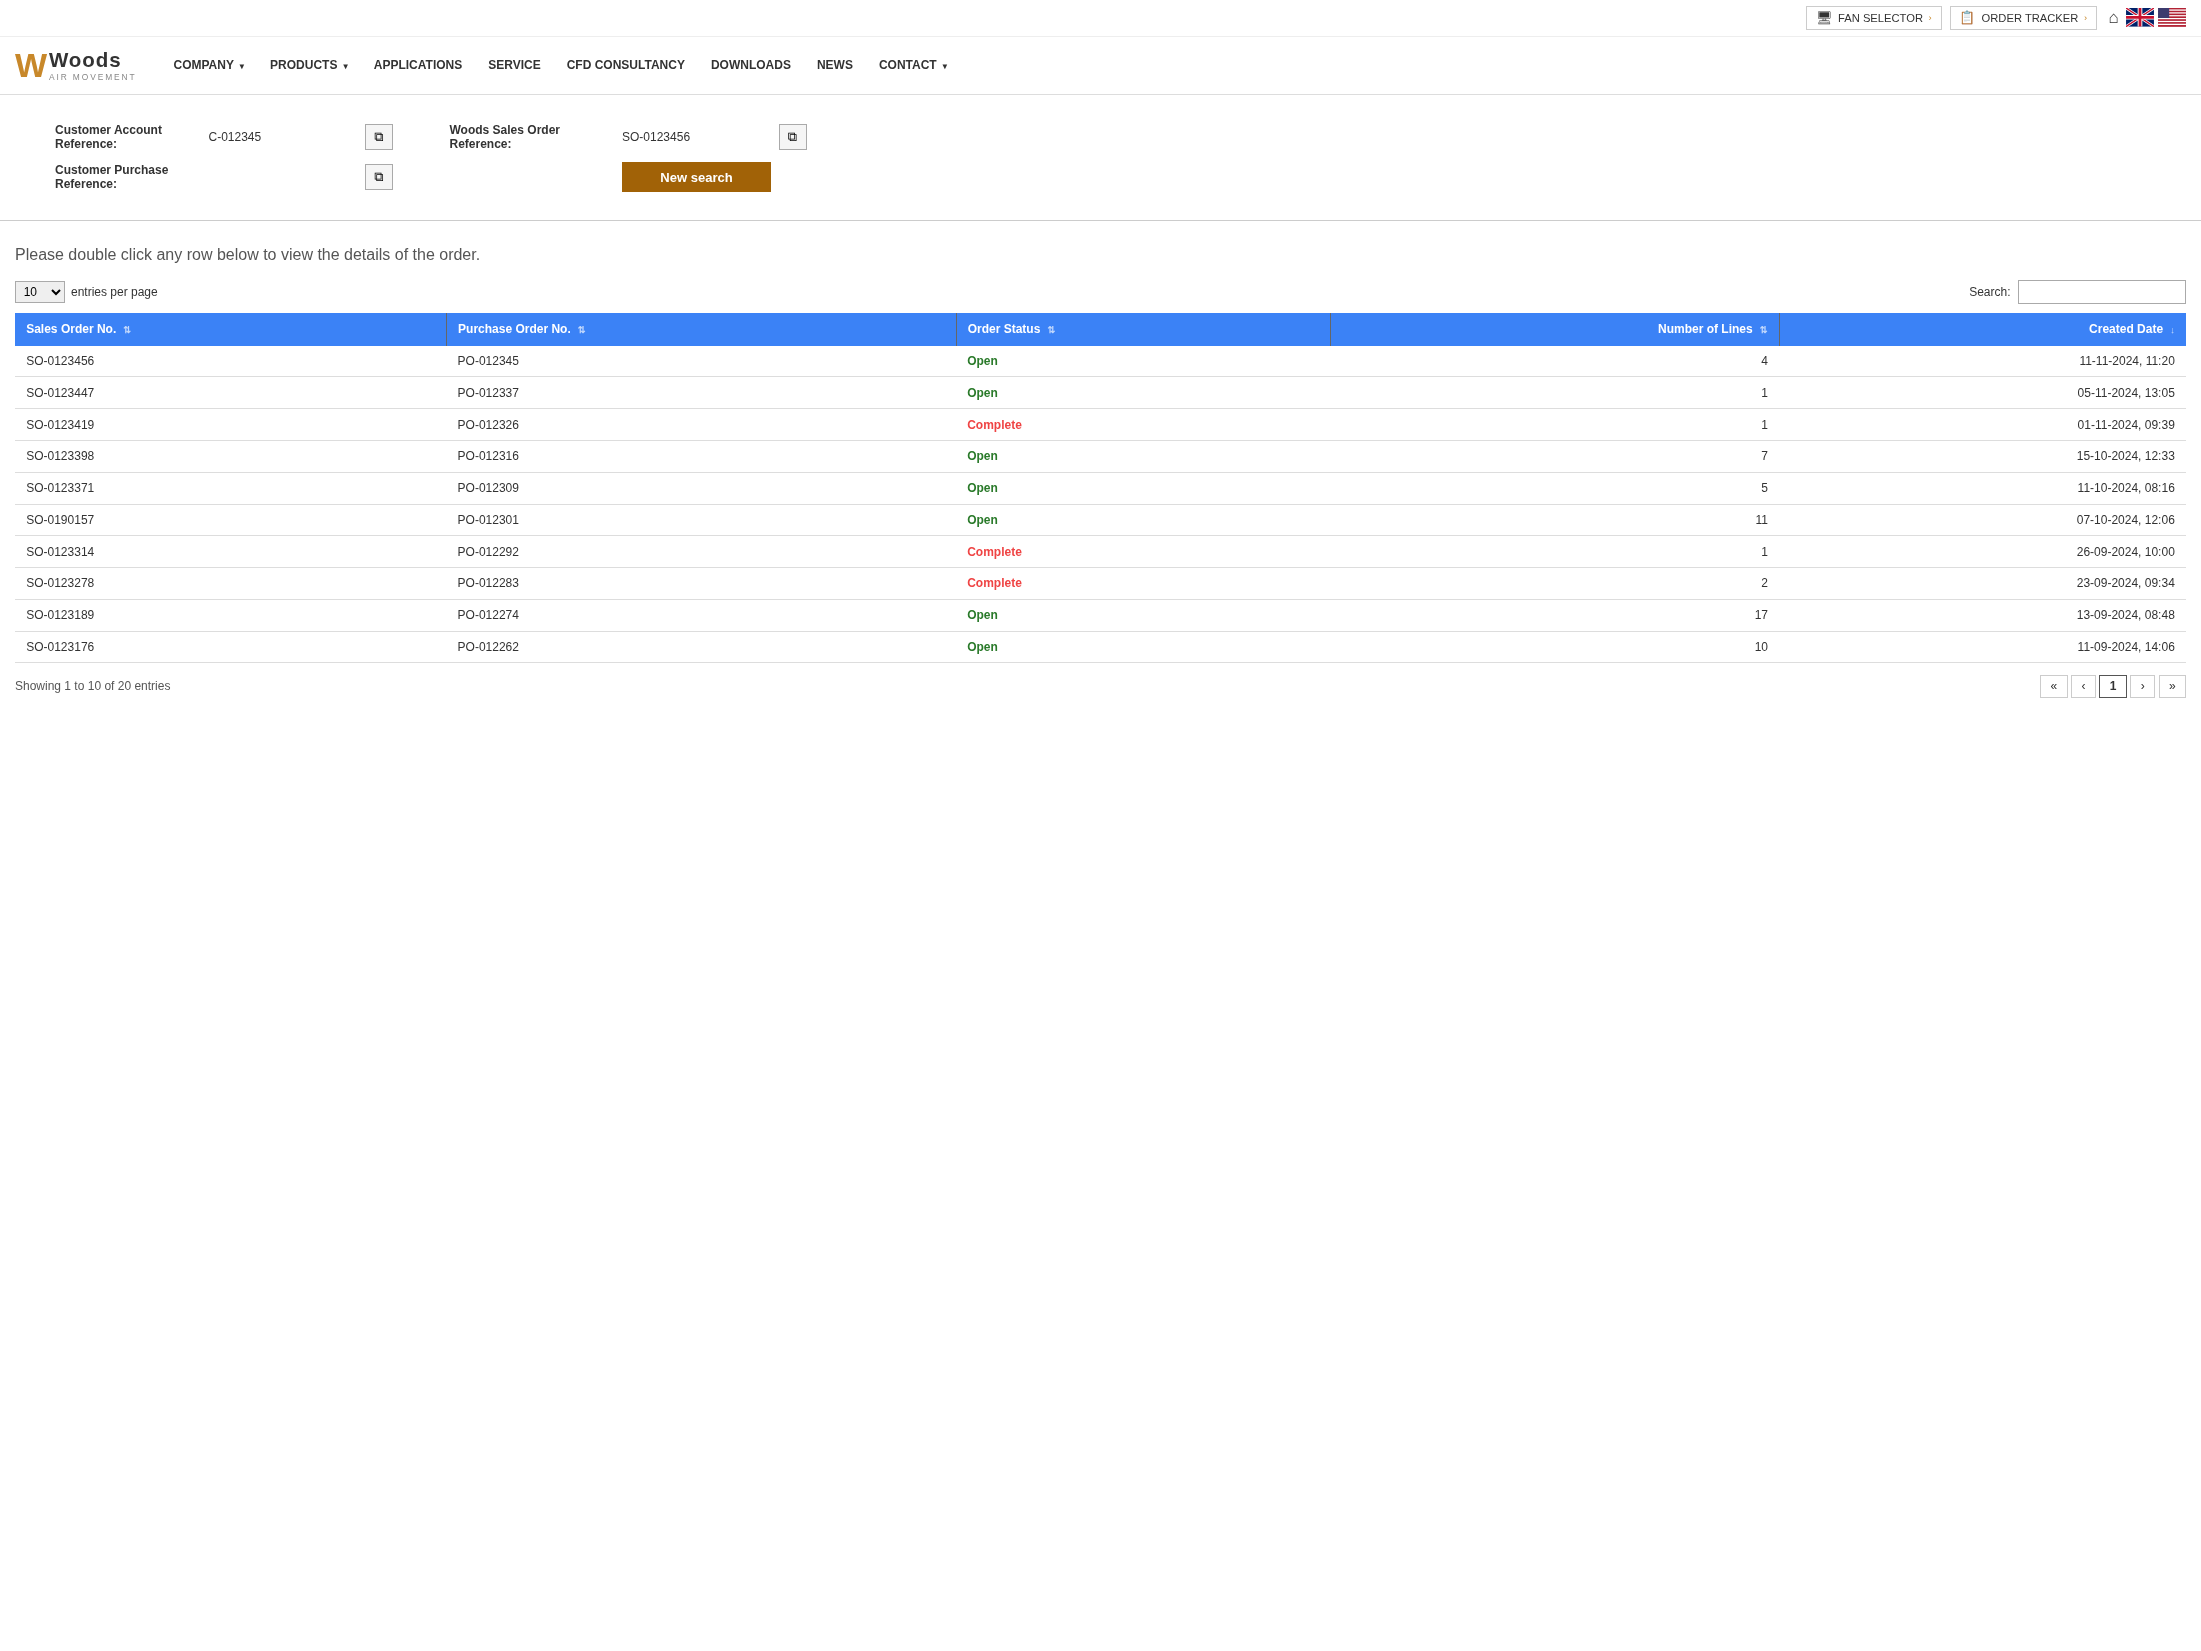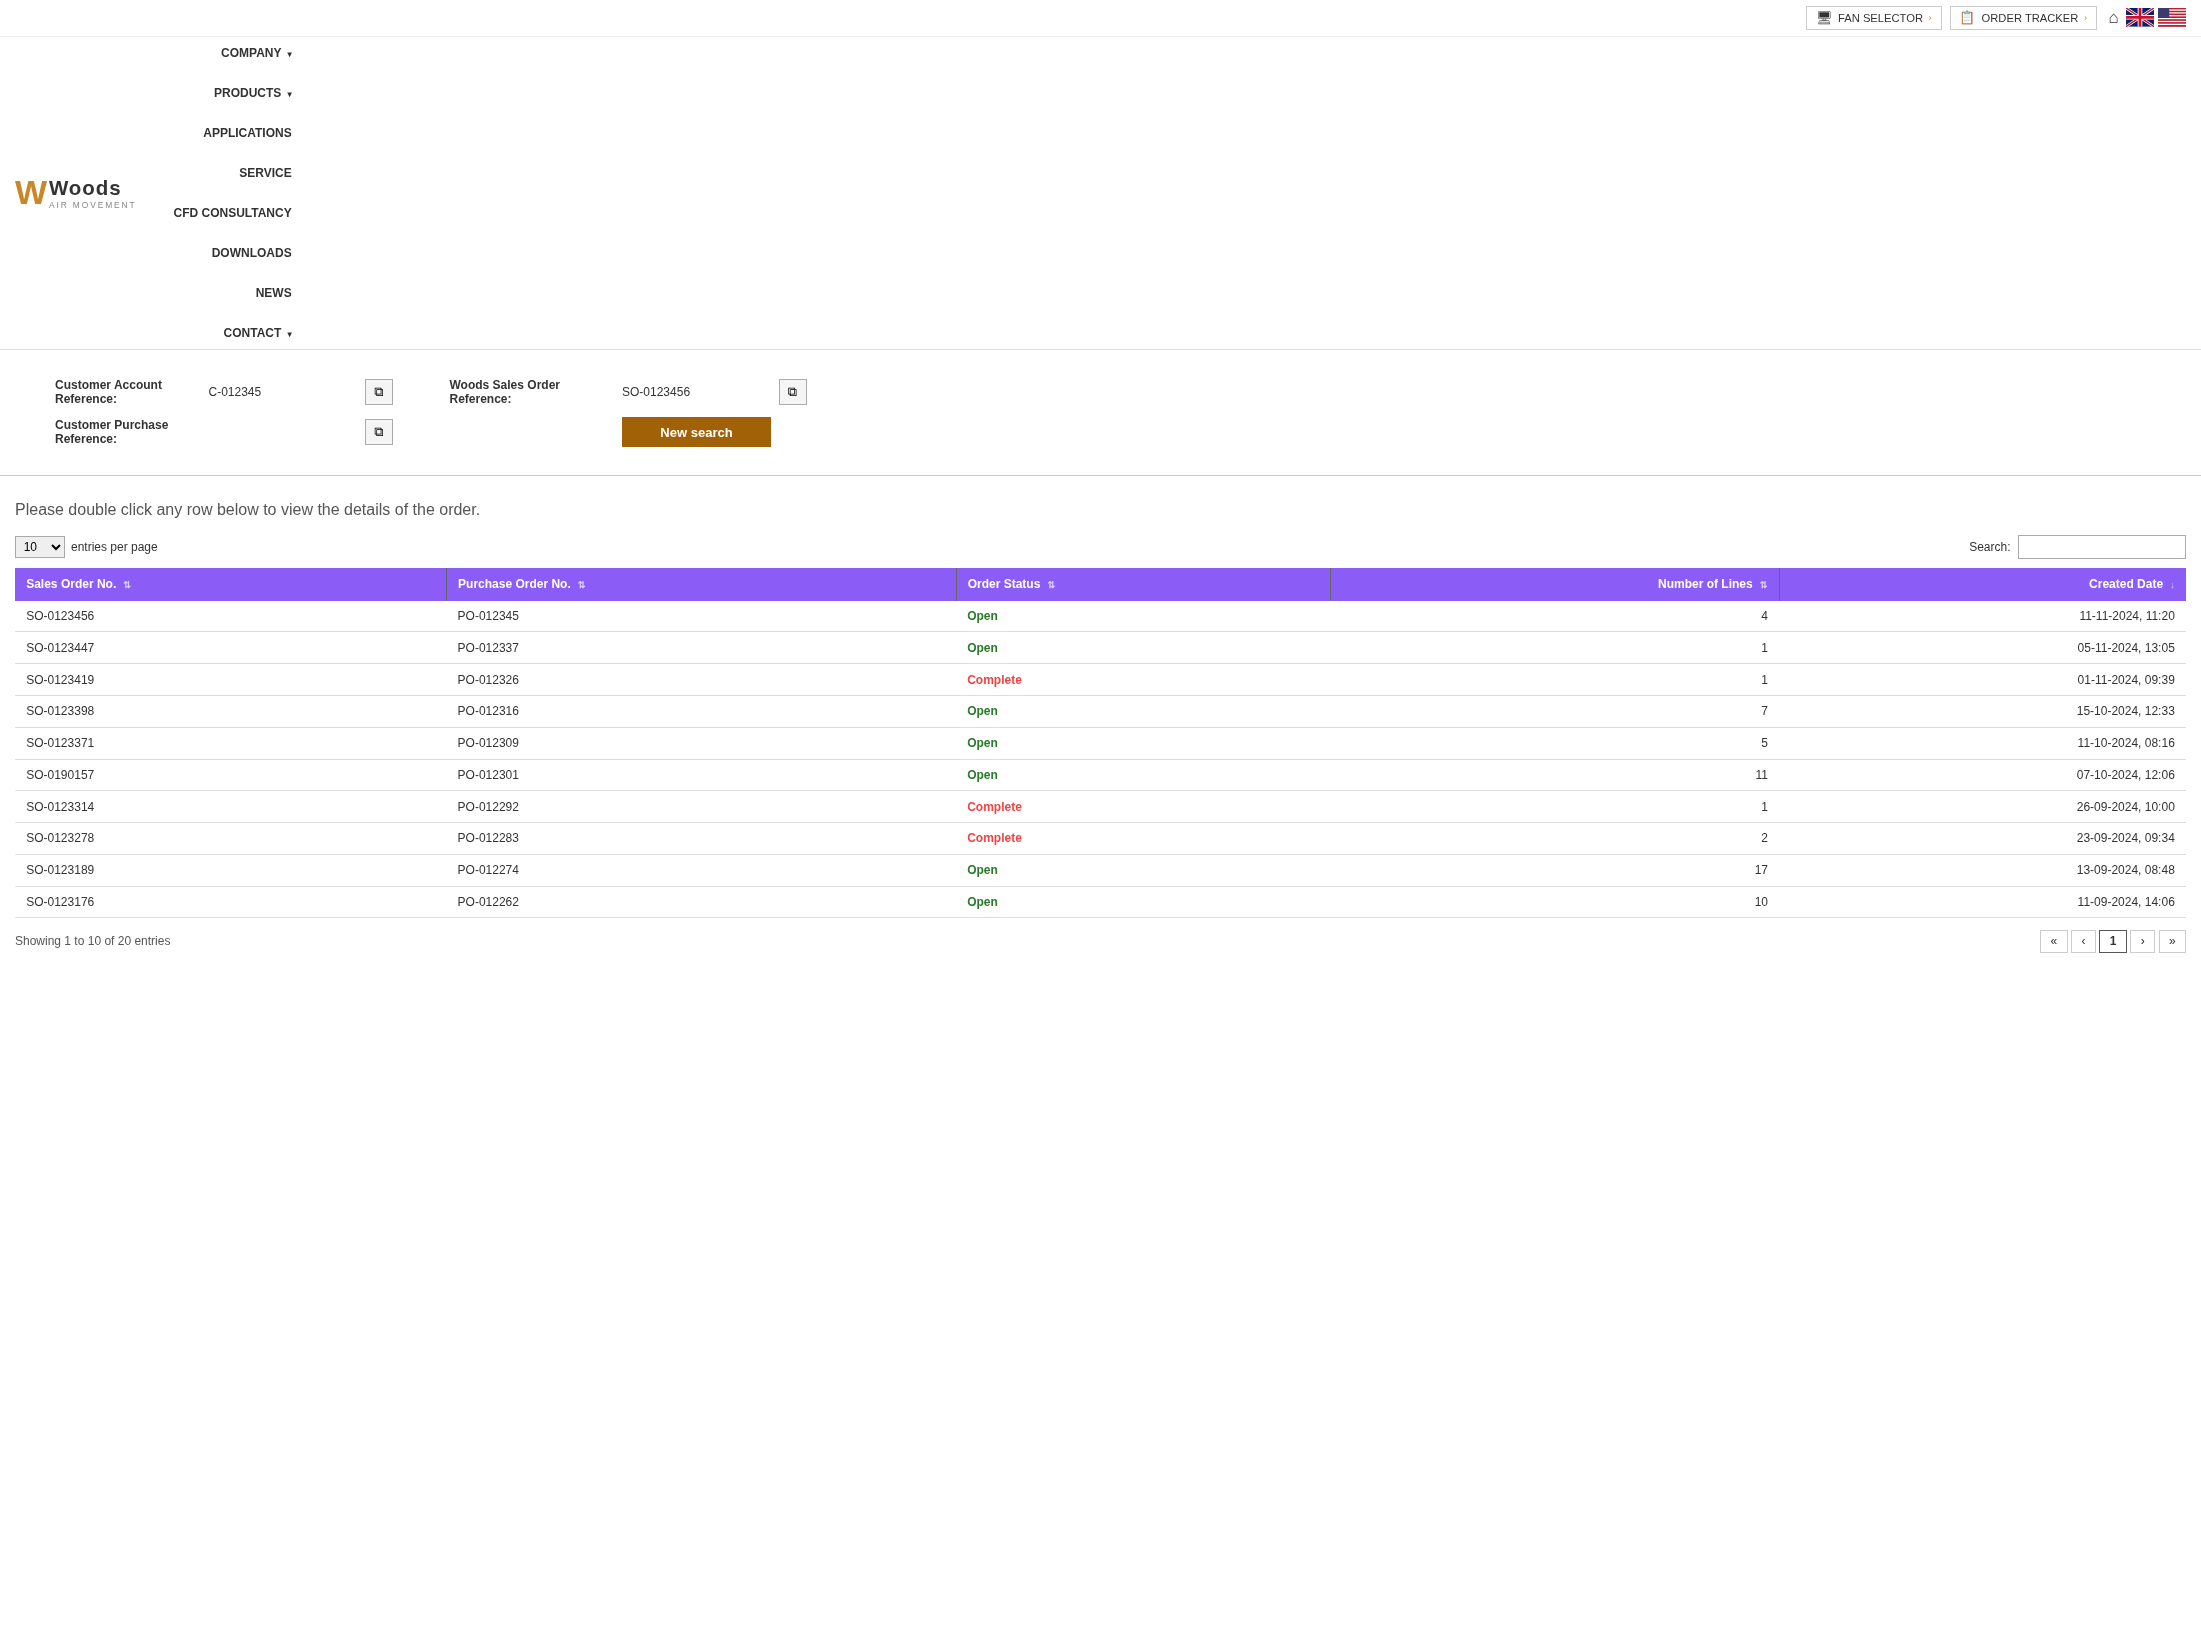--- a/index.html
+++ b/index.html
@@ -56,10 +56,9 @@
     .logo-sub { font-size: 8.4px; color: #888; letter-spacing: 1.9px; text-transform: uppercase; }
     .nav-items {
       display: flex;
-      align-items: flex-end;
+      align-items: center;
       gap: 26px;
       list-style: none;
-      flex-direction: column;
     }
     .nav-item {
       font-size: 12px;

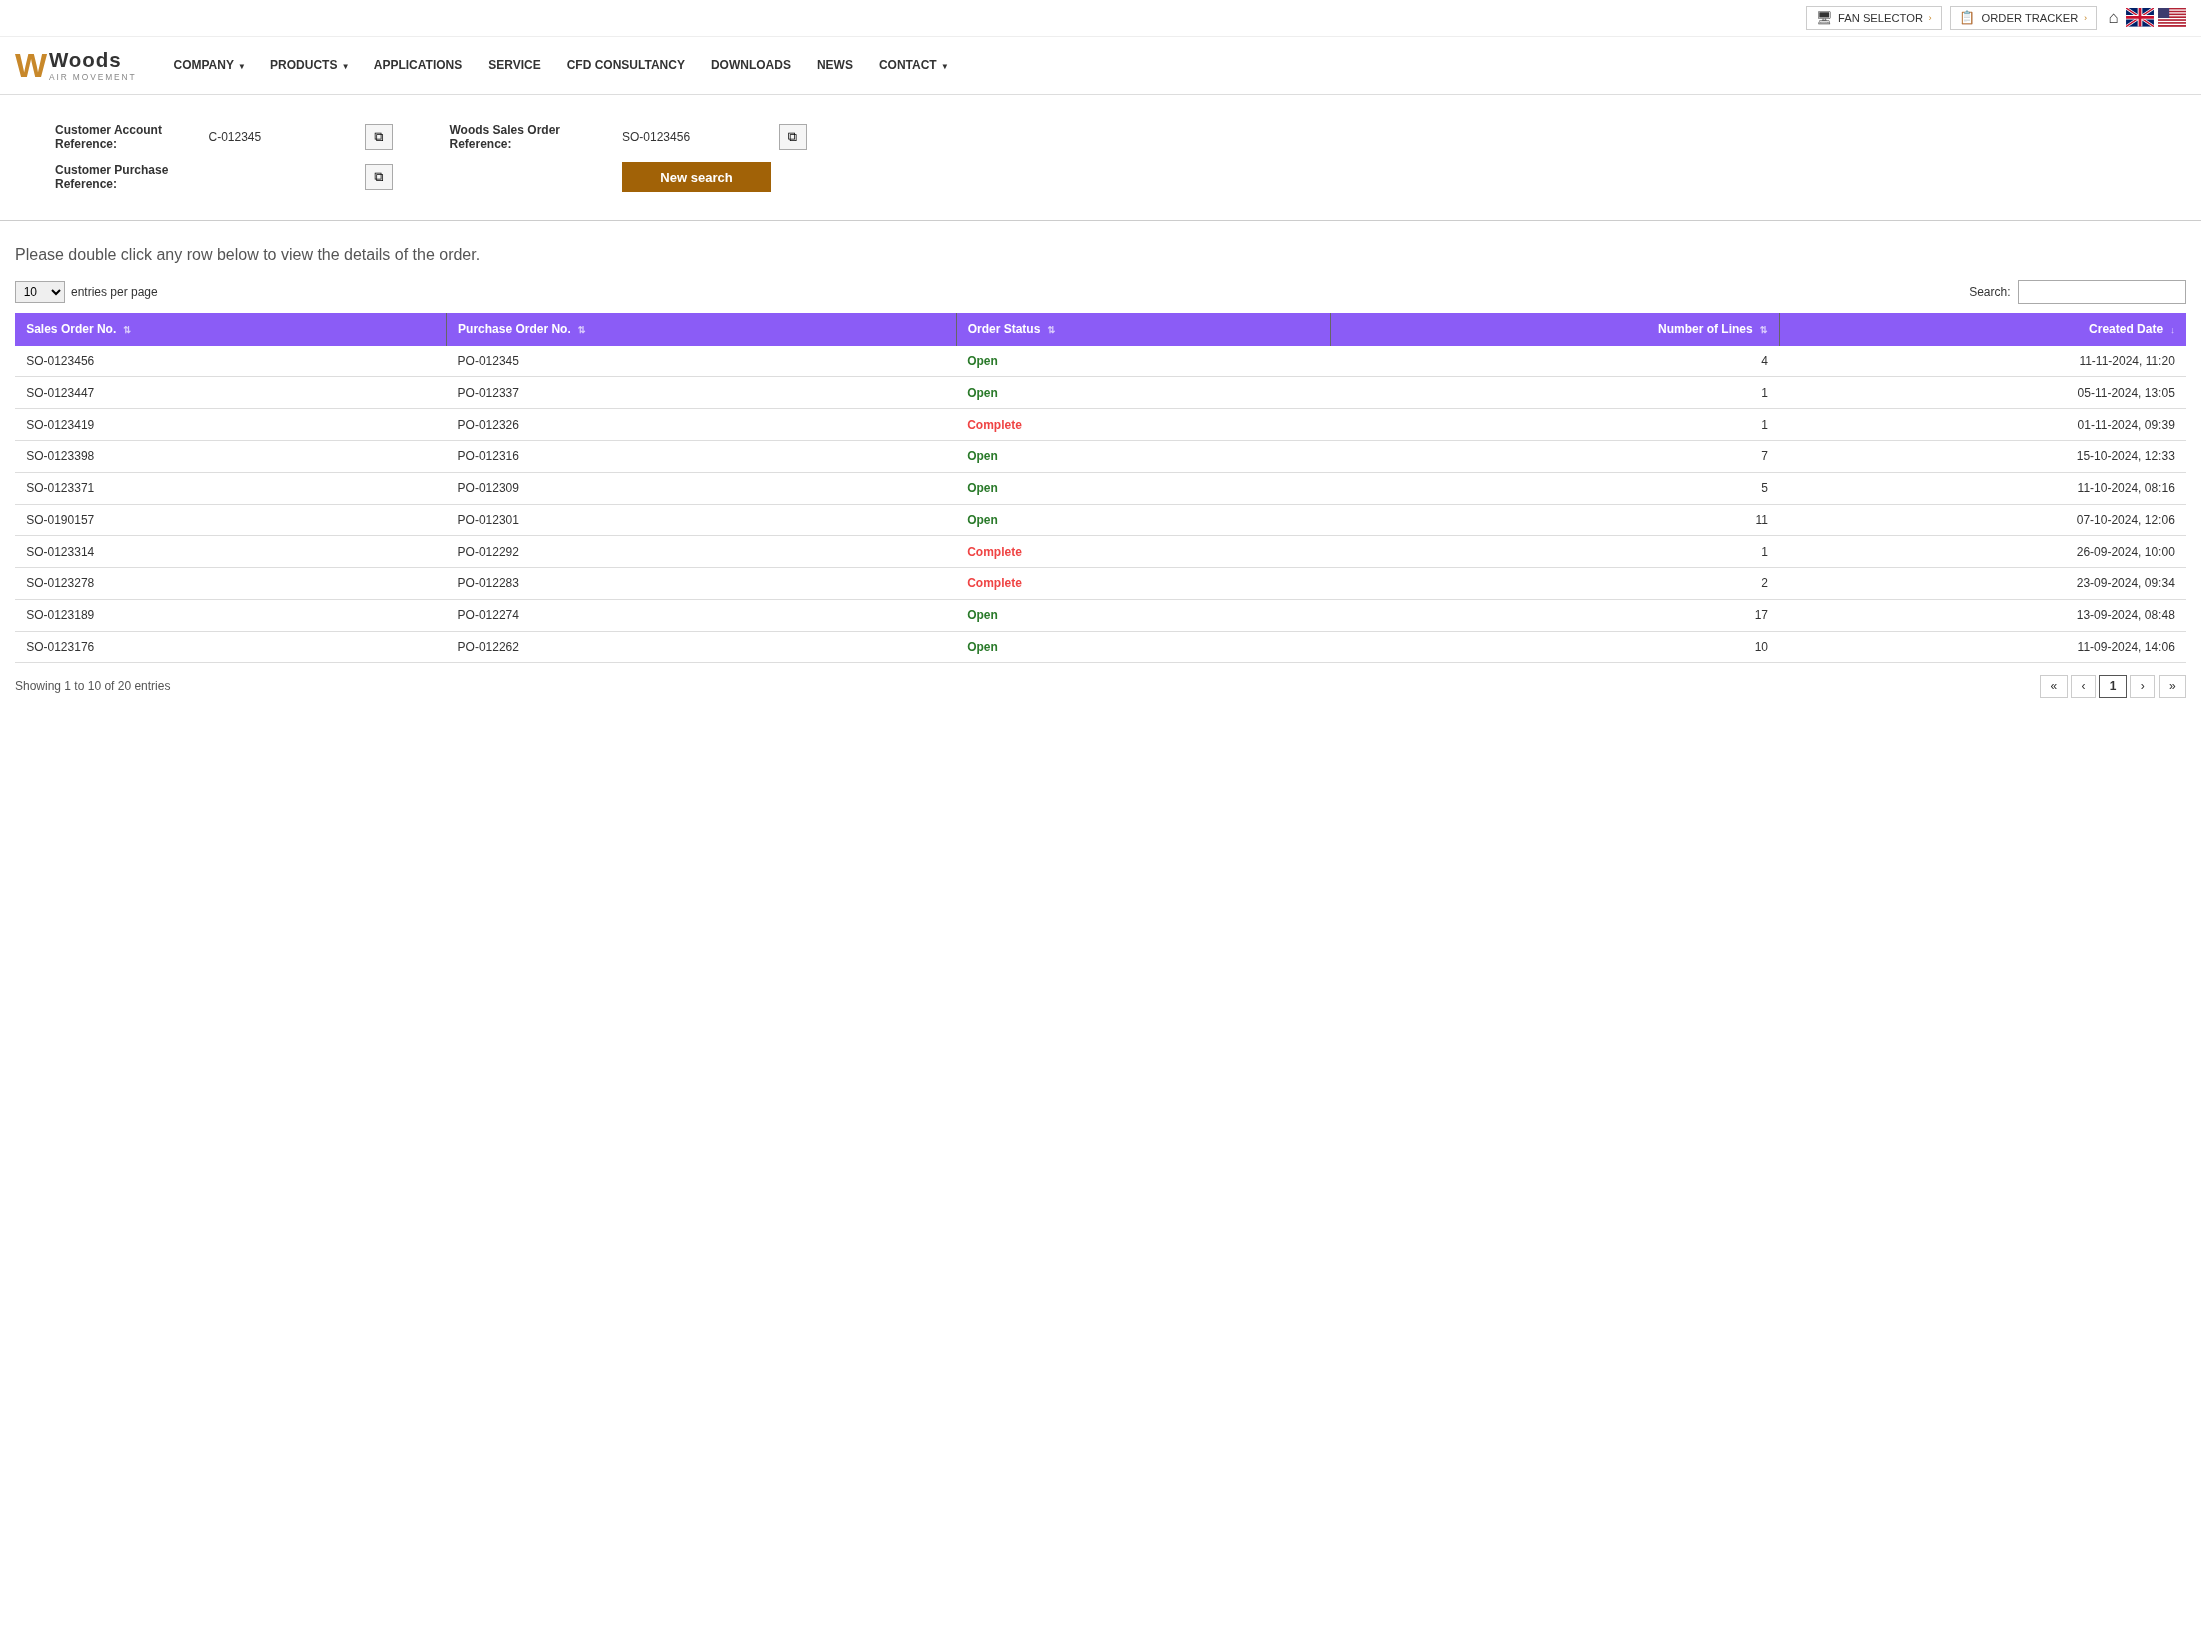--- a/index.html
+++ b/index.html
@@ -159,7 +159,7 @@
       font-size: 12px;
     }
     .data-table thead tr {
-      background: #8b5cf6;
+      background: #3b82f6;
       color: #fff;
     }
     .data-table thead th {

